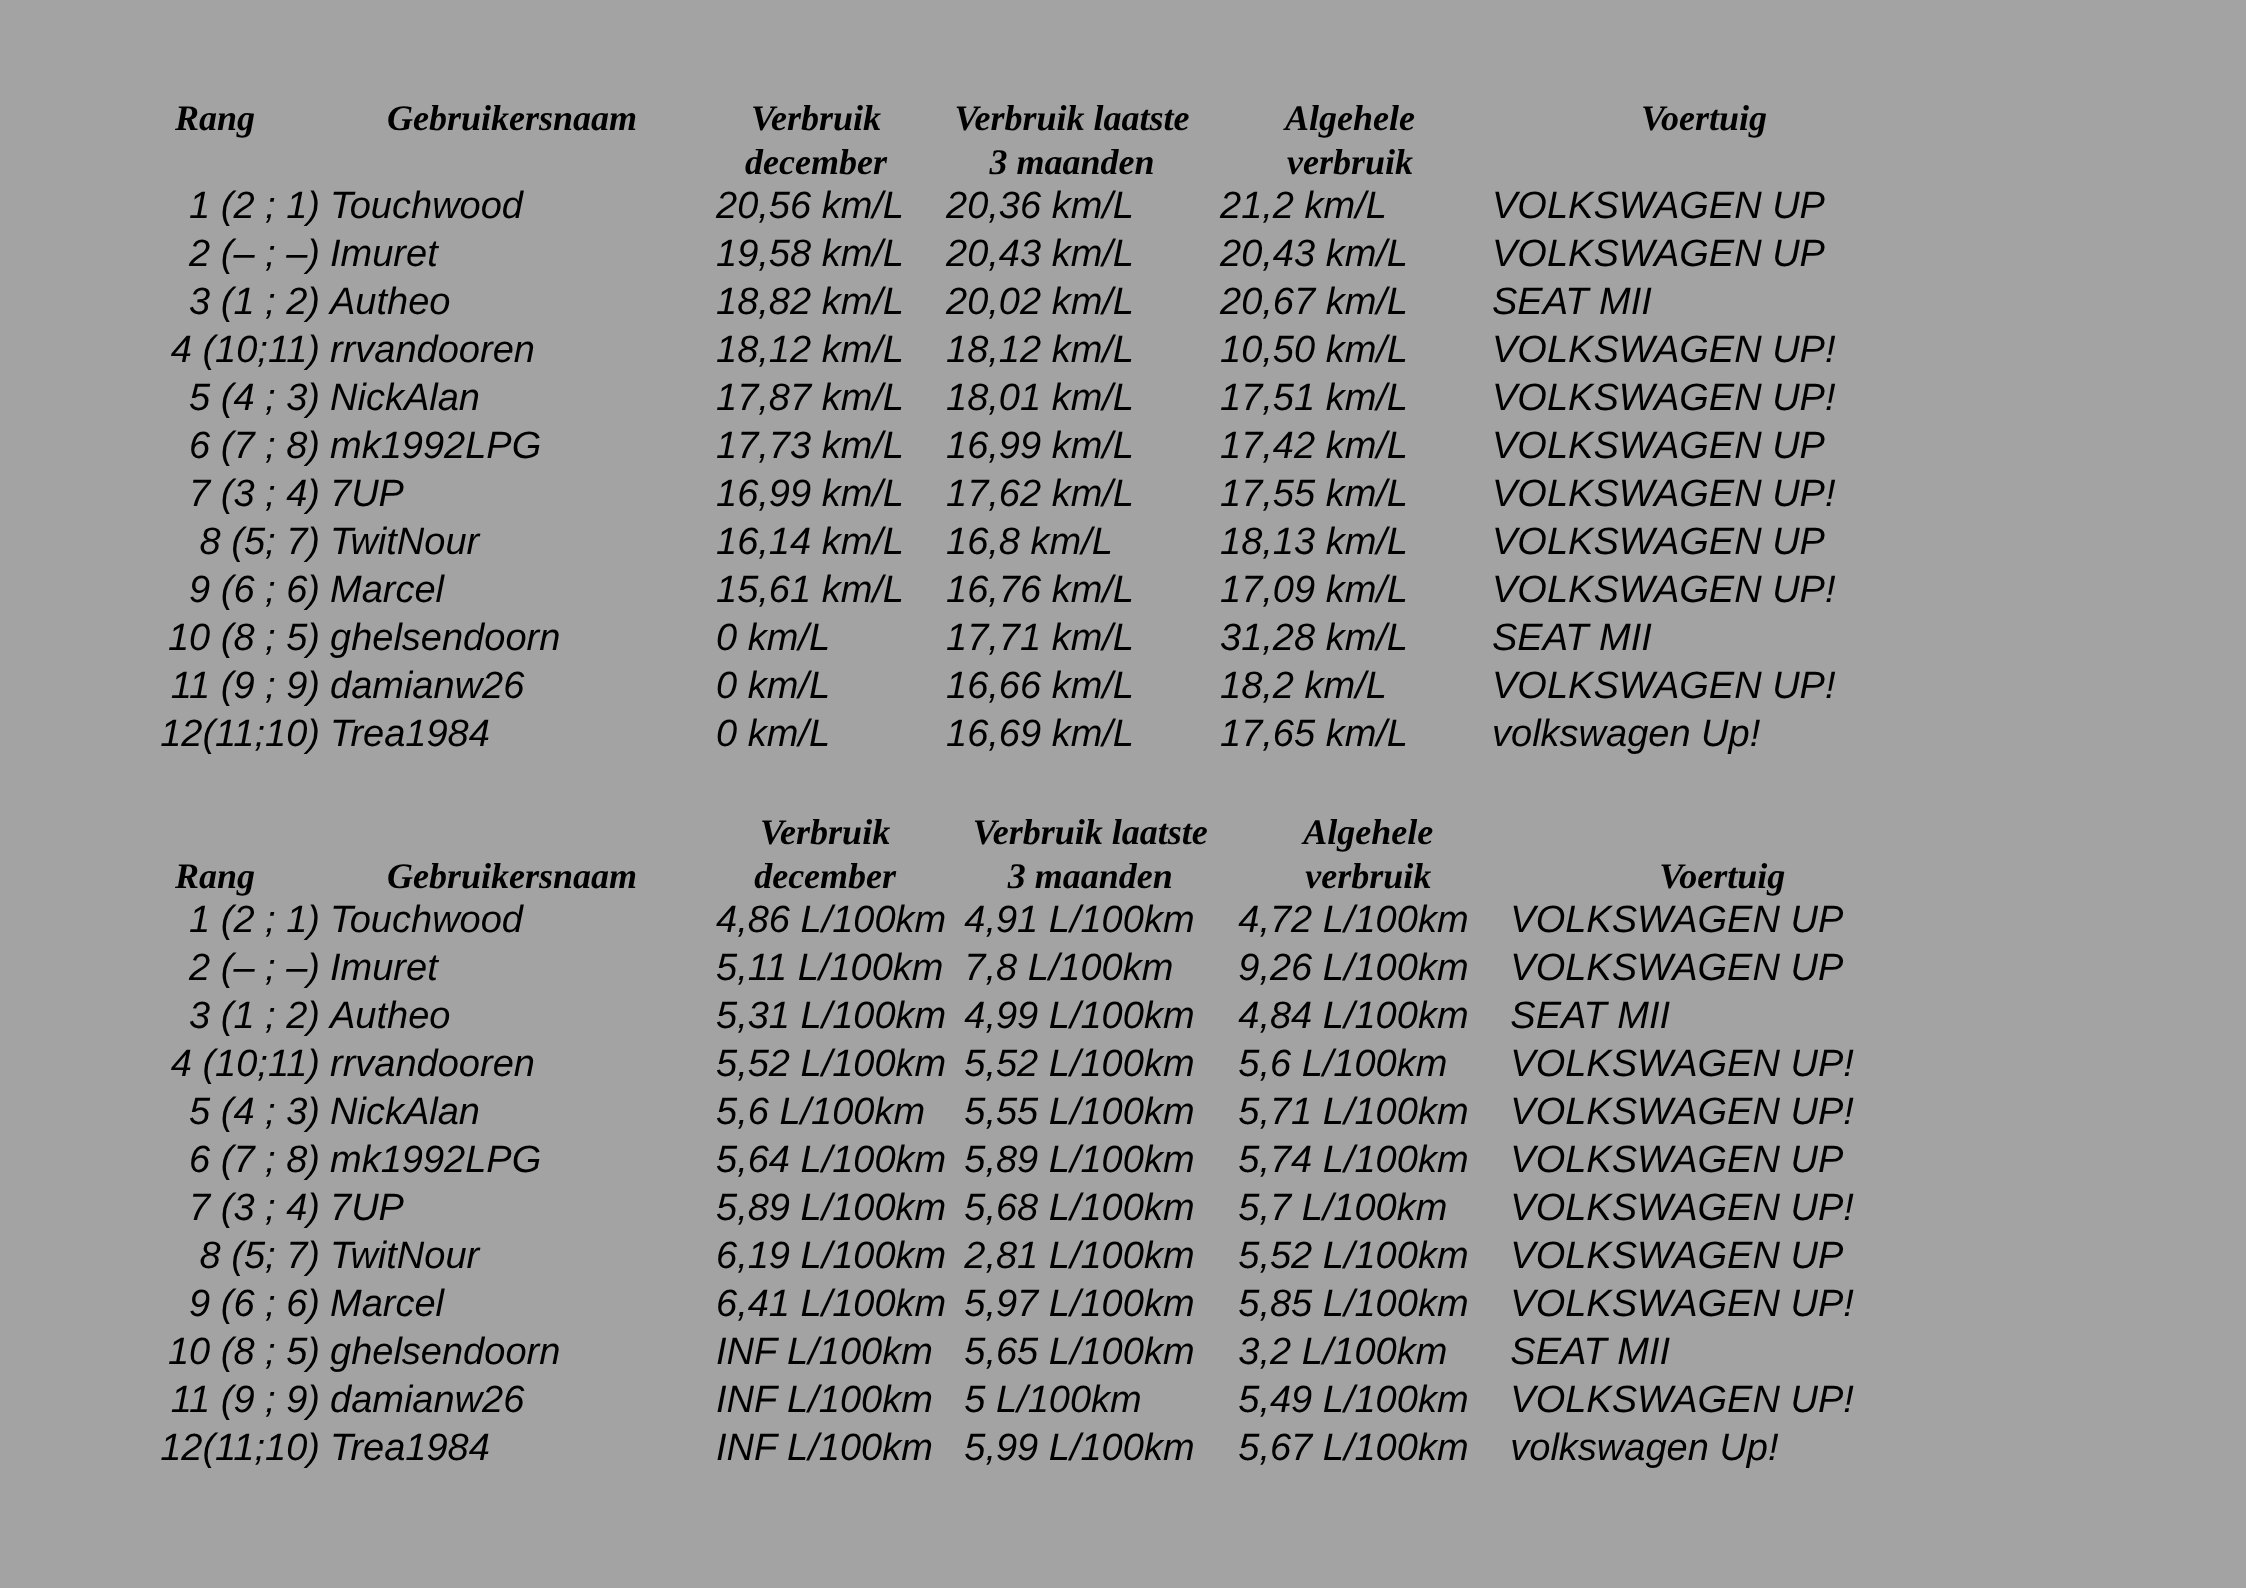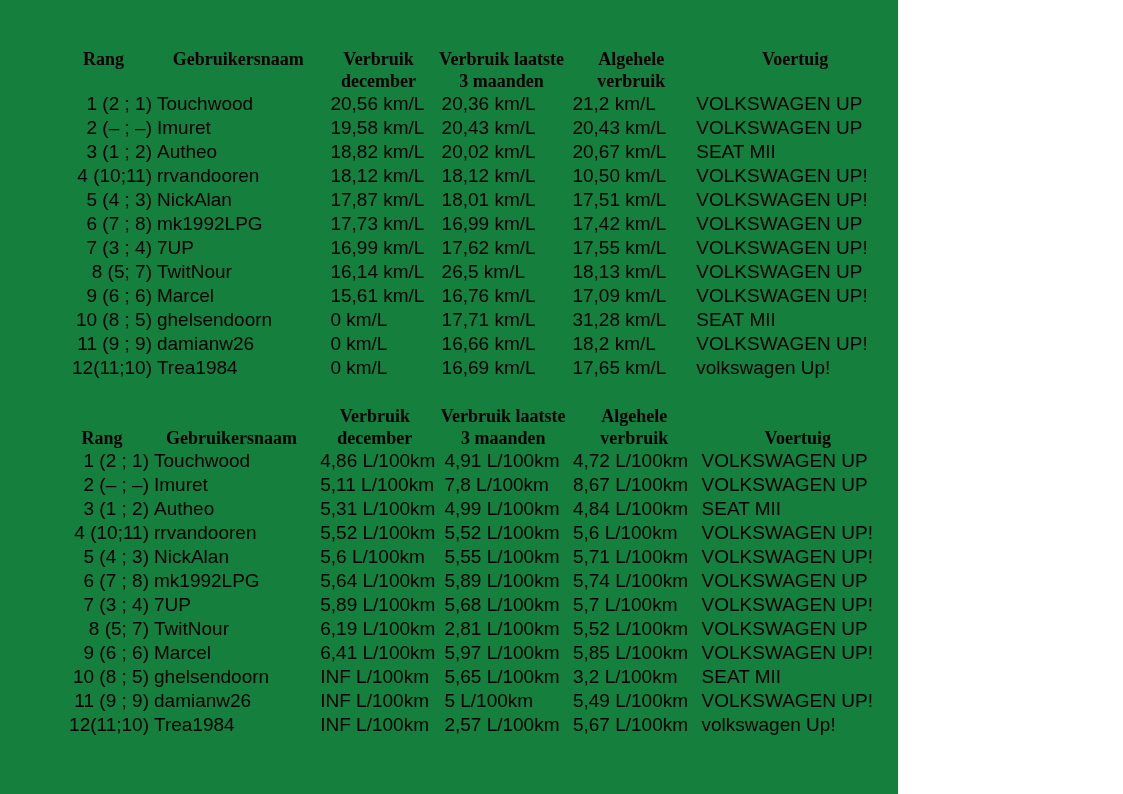--- a/index.html
+++ b/index.html
@@ -9,15 +9,16 @@
   }
   .sheet {
     position: relative;
-    width: 898px;
+    width: 1123px;
     height: 794px;
-    background: #15803d;
+    background: #a3a3a3;
     color: #000000;
     font-family: "Liberation Sans", "DejaVu Sans", sans-serif;
     font-size: 19px;
     overflow: hidden;
     box-sizing: border-box;
     padding: 48px 0 0 55px;
+    font-style: italic;
   }
   table.lb {
     border-collapse: collapse;

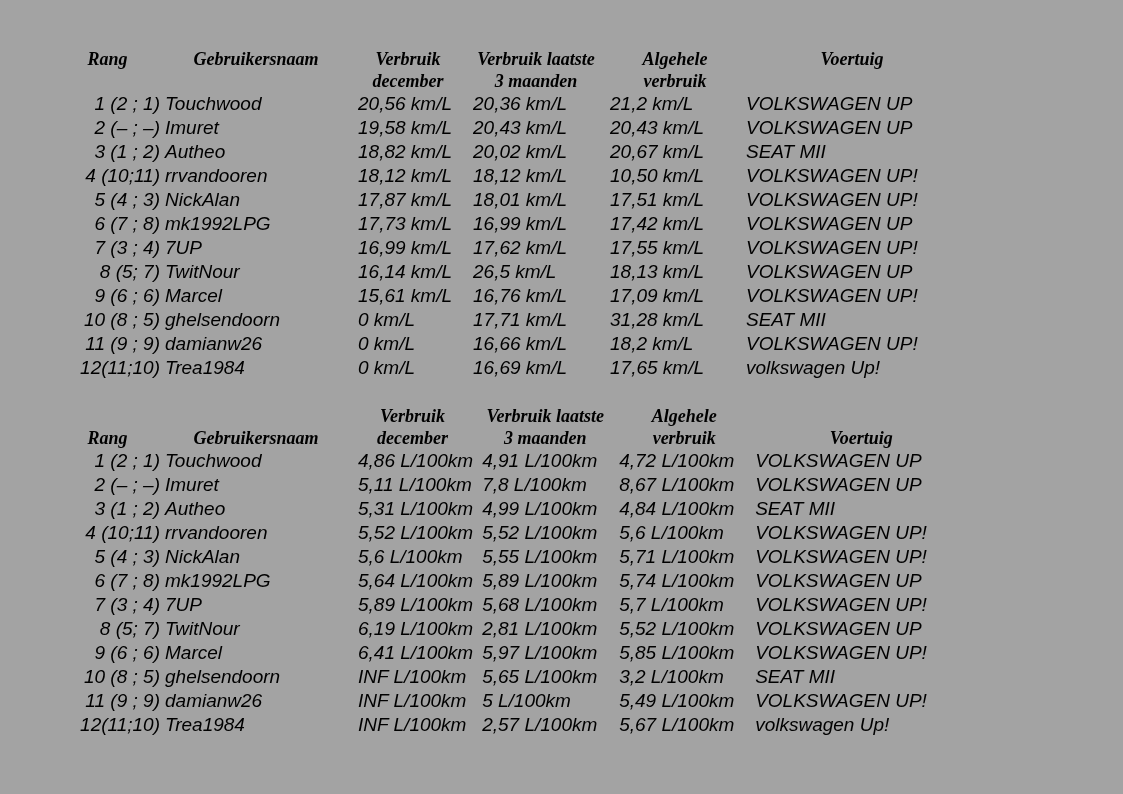--- a/index.html
+++ b/index.html
@@ -162,7 +162,7 @@
           <td class="c0">8 (5; 7)</td>
           <td class="c1">TwitNour</td>
           <td class="c2">16,14 km/L</td>
-          <td class="c3">26,5 km/L</td>
+          <td class="c3">16,8 km/L</td>
           <td class="c4">18,13 km/L</td>
           <td class="c5">VOLKSWAGEN UP</td>
         </tr>

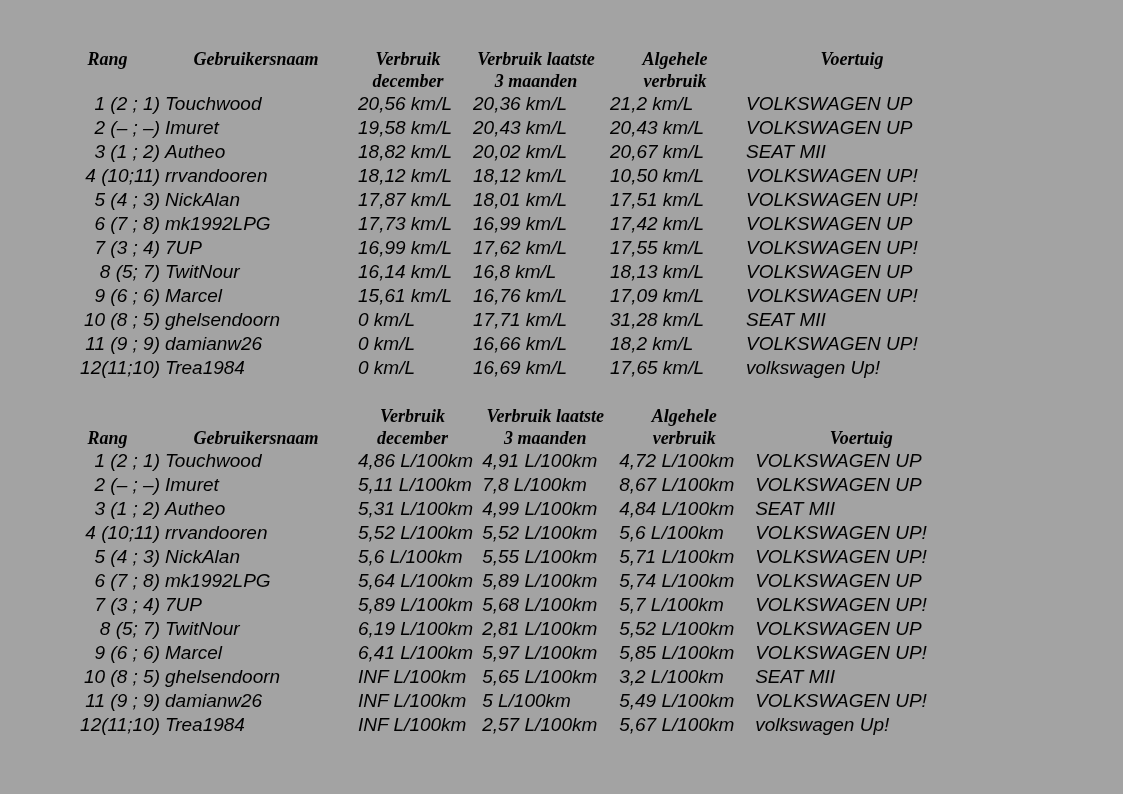--- a/index.html
+++ b/index.html
@@ -252,7 +252,7 @@
           <td class="c1">Imuret</td>
           <td class="c2">5,11 L/100km</td>
           <td class="c3">7,8 L/100km</td>
-          <td class="c4">8,67 L/100km</td>
+          <td class="c4">9,26 L/100km</td>
           <td class="c5">VOLKSWAGEN UP</td>
         </tr>
         <tr>

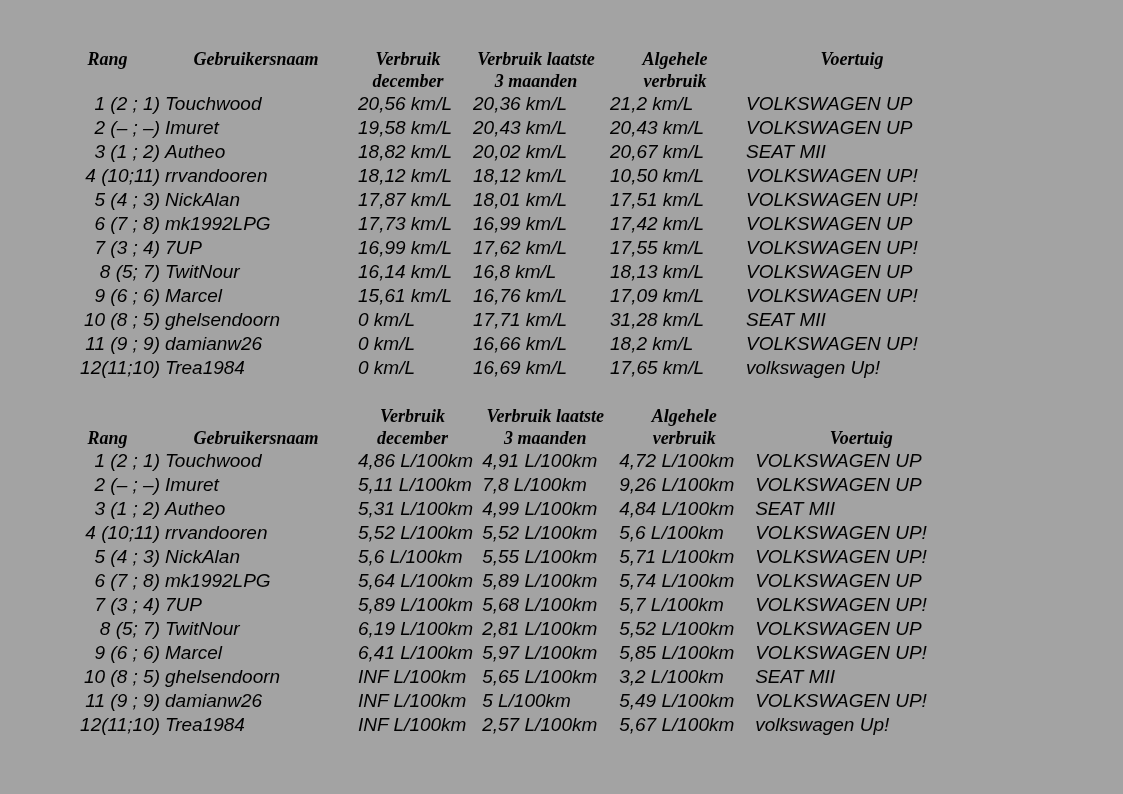--- a/index.html
+++ b/index.html
@@ -331,7 +331,7 @@
           <td class="c0">12(11;10)</td>
           <td class="c1">Trea1984</td>
           <td class="c2">INF L/100km</td>
-          <td class="c3">2,57 L/100km</td>
+          <td class="c3">5,99 L/100km</td>
           <td class="c4">5,67 L/100km</td>
           <td class="c5">volkswagen Up!</td>
         </tr>

